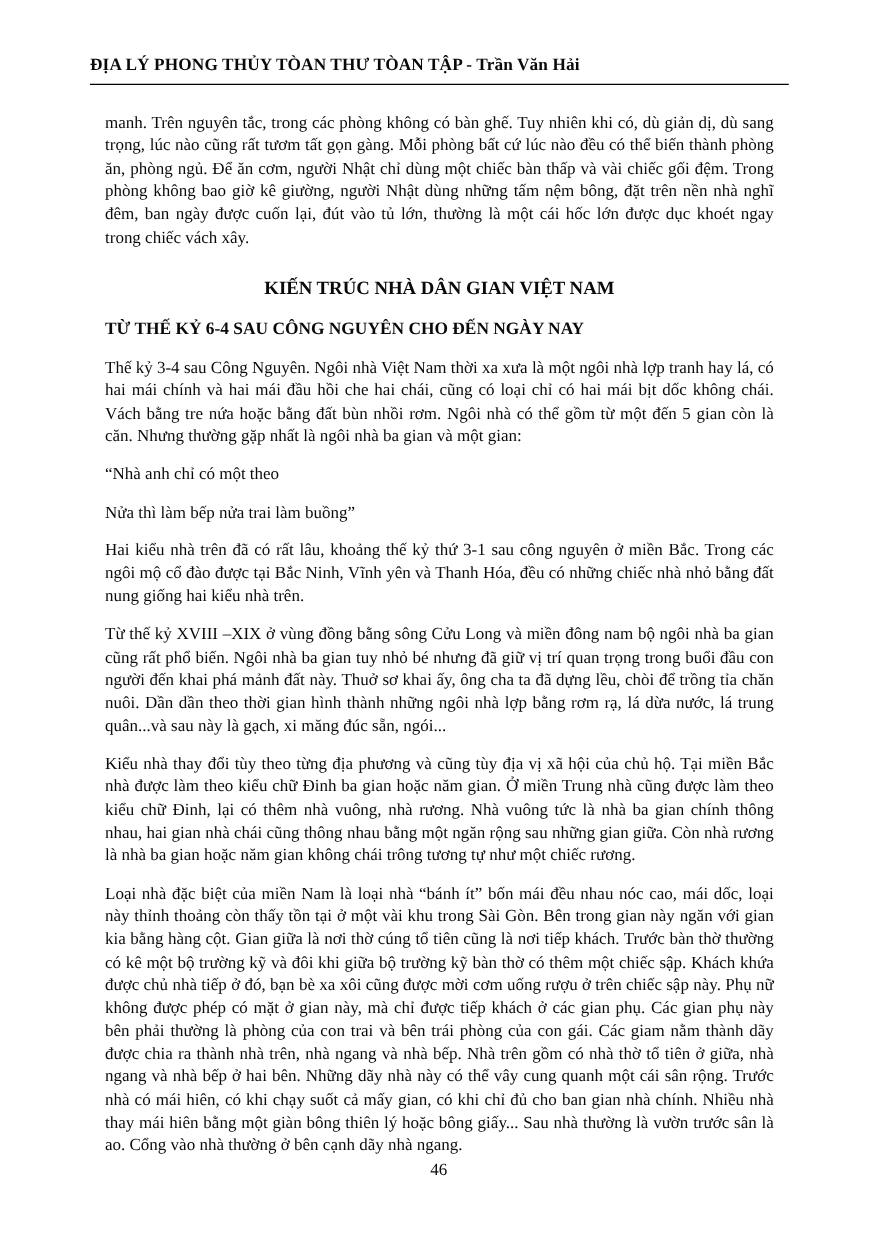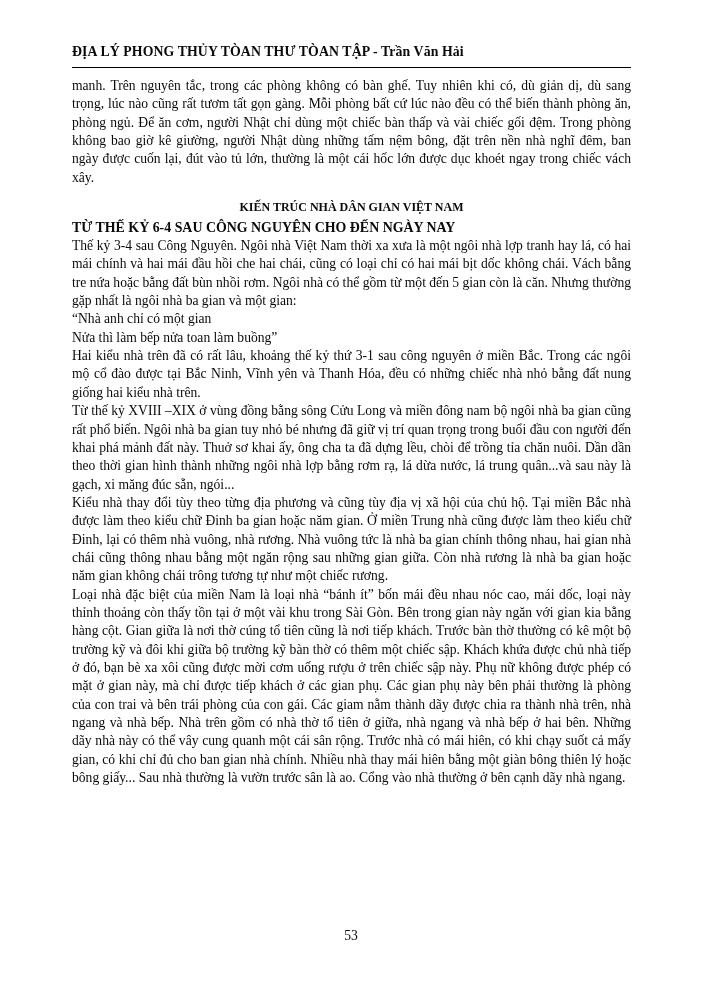--- a/index.html
+++ b/index.html
@@ -44,7 +44,7 @@
     text-align: justify;
   }
   .body-text p {
-    margin: 0;
+    margin: 12px;
   }
   .section-title {
     margin: 0;

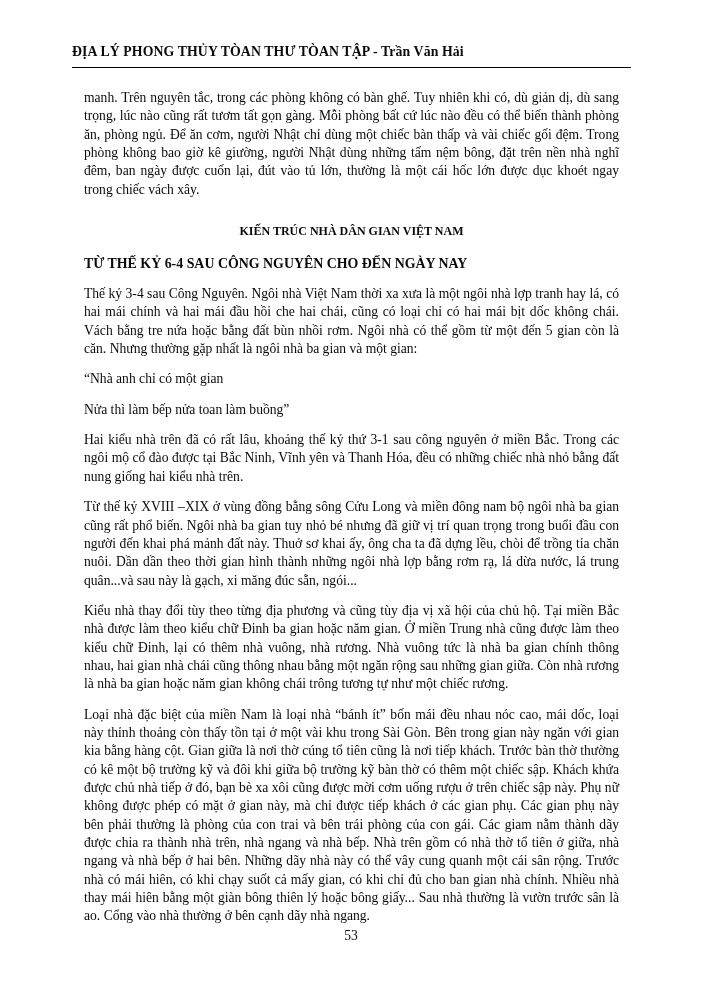--- a/index.html
+++ b/index.html
@@ -51,7 +51,7 @@
     padding-top: 9px;
     text-align: center;
     font-weight: bold;
-    font-size: 12px;
+    font-size: 15px;
     line-height: 22px;
   }
   .section-subtitle {

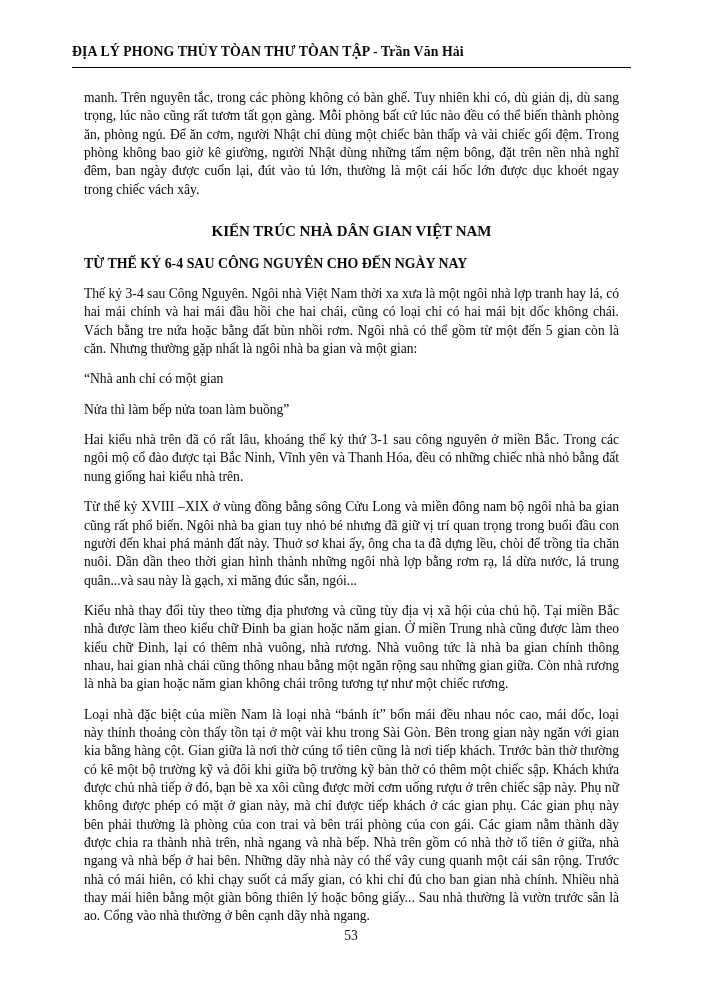--- a/index.html
+++ b/index.html
@@ -92,7 +92,7 @@
 
     <p>Thế kỷ 3-4 sau Công Nguyên. Ngôi nhà Việt Nam thời xa xưa là một ngôi nhà lợp tranh hay lá, có hai mái chính và hai mái đầu hồi che hai chái, cũng có loại chỉ có hai mái bịt dốc không chái. Vách bằng tre nứa hoặc bằng đất bùn nhồi rơm. Ngôi nhà có thể gồm từ một đến 5 gian còn là căn. Nhưng thường gặp nhất là ngôi nhà ba gian và một gian:</p>
 
-    <p class="verse-line">“Nhà anh chỉ có một gian</p>
+    <p class="verse-line">“Nhà anh chỉ có một theo</p>
 
     <p class="verse-line">Nửa thì làm bếp nửa toan làm buồng”</p>
 

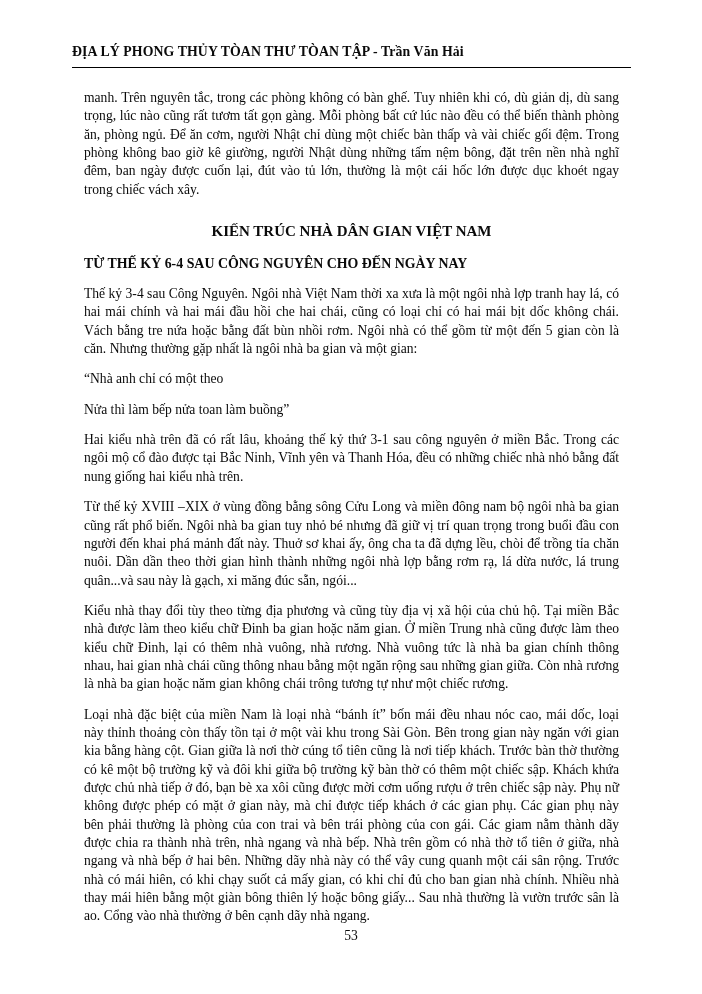--- a/index.html
+++ b/index.html
@@ -94,7 +94,7 @@
 
     <p class="verse-line">“Nhà anh chỉ có một theo</p>
 
-    <p class="verse-line">Nửa thì làm bếp nửa toan làm buồng”</p>
+    <p class="verse-line">Nửa thì làm bếp nửa trai làm buồng”</p>
 
     <p>Hai kiểu nhà trên đã có rất lâu, khoảng thế kỷ thứ 3-1 sau công nguyên ở miền Bắc. Trong các ngôi mộ cổ đào được tại Bắc Ninh, Vĩnh yên và Thanh Hóa, đều có những chiếc nhà nhỏ bằng đất nung giống hai kiểu nhà trên.</p>
 

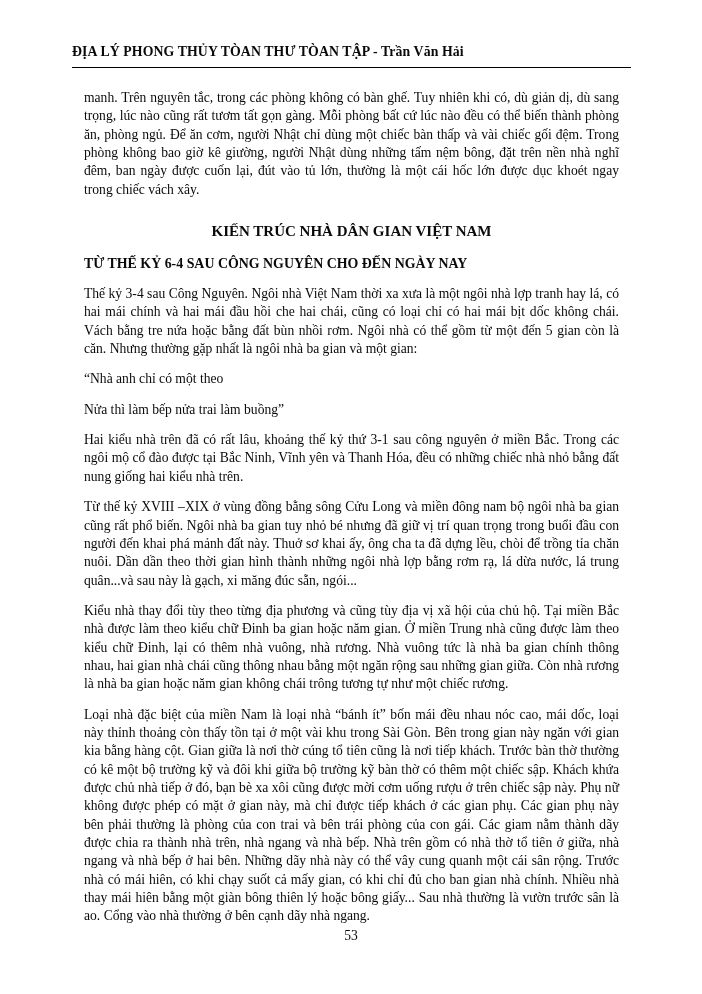--- a/index.html
+++ b/index.html
@@ -107,7 +107,7 @@
 
   </div>
 
-  <div class="page-number">53</div>
+  <div class="page-number">46</div>
 
 </div>
 

